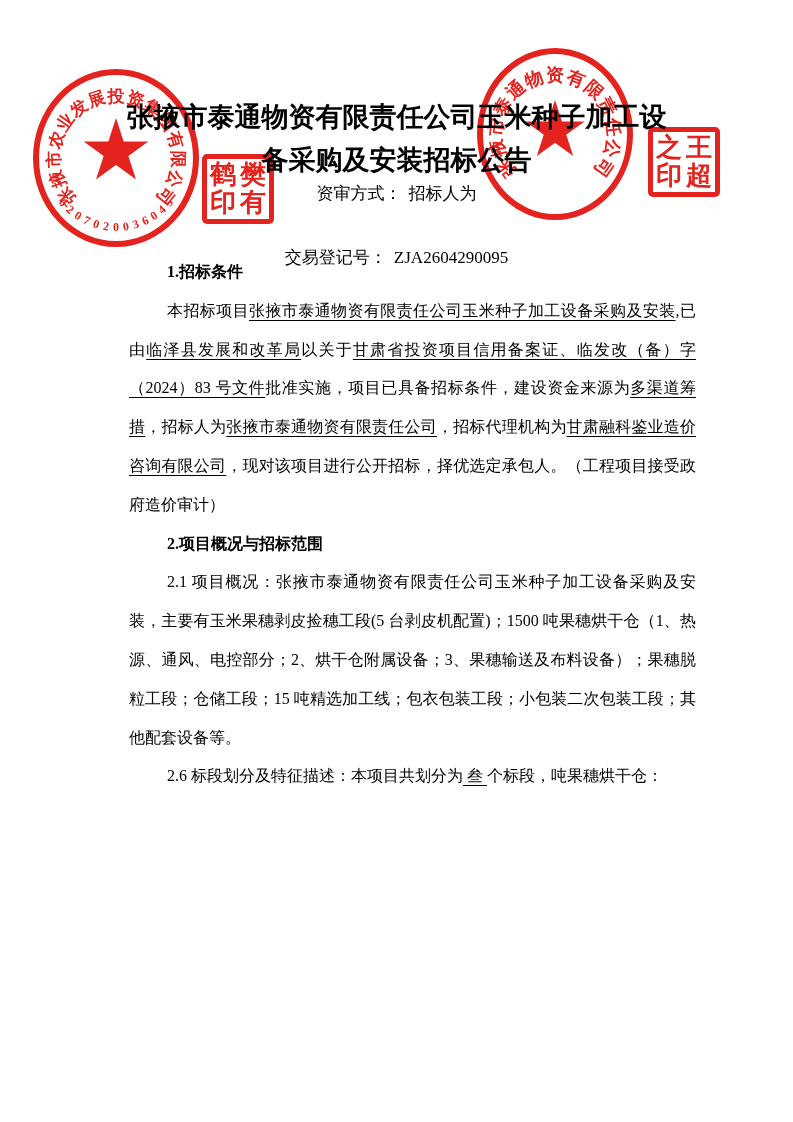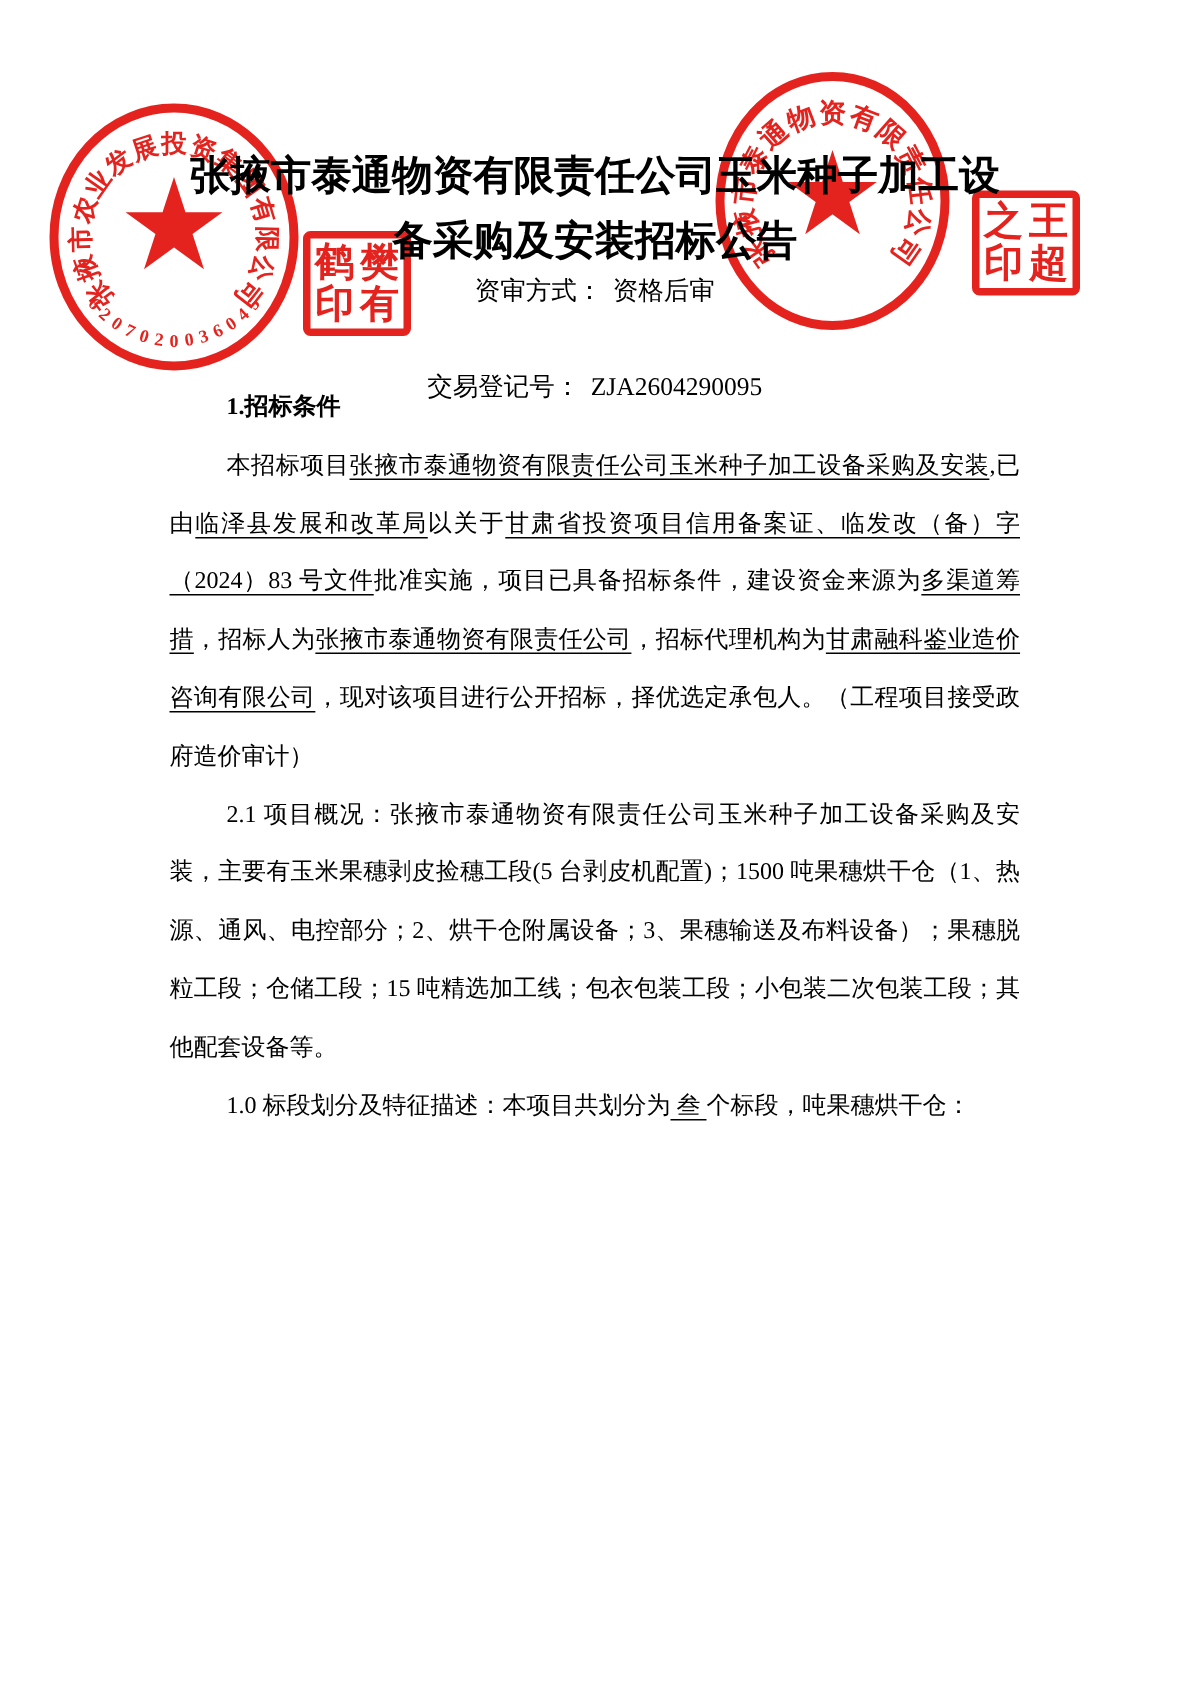--- a/index.html
+++ b/index.html
@@ -65,7 +65,7 @@
   </div>
 
   <div class="content meta-line meta-1">
-    <span>资审方式：</span><span class="metaval">资格后审</span>
+    <span>资审方式：</span><span class="metaval">招标人为</span>
   </div>
   <div class="content meta-line meta-2">
     <span>交易登记号：</span><span class="metaval">ZJA2604290095</span>

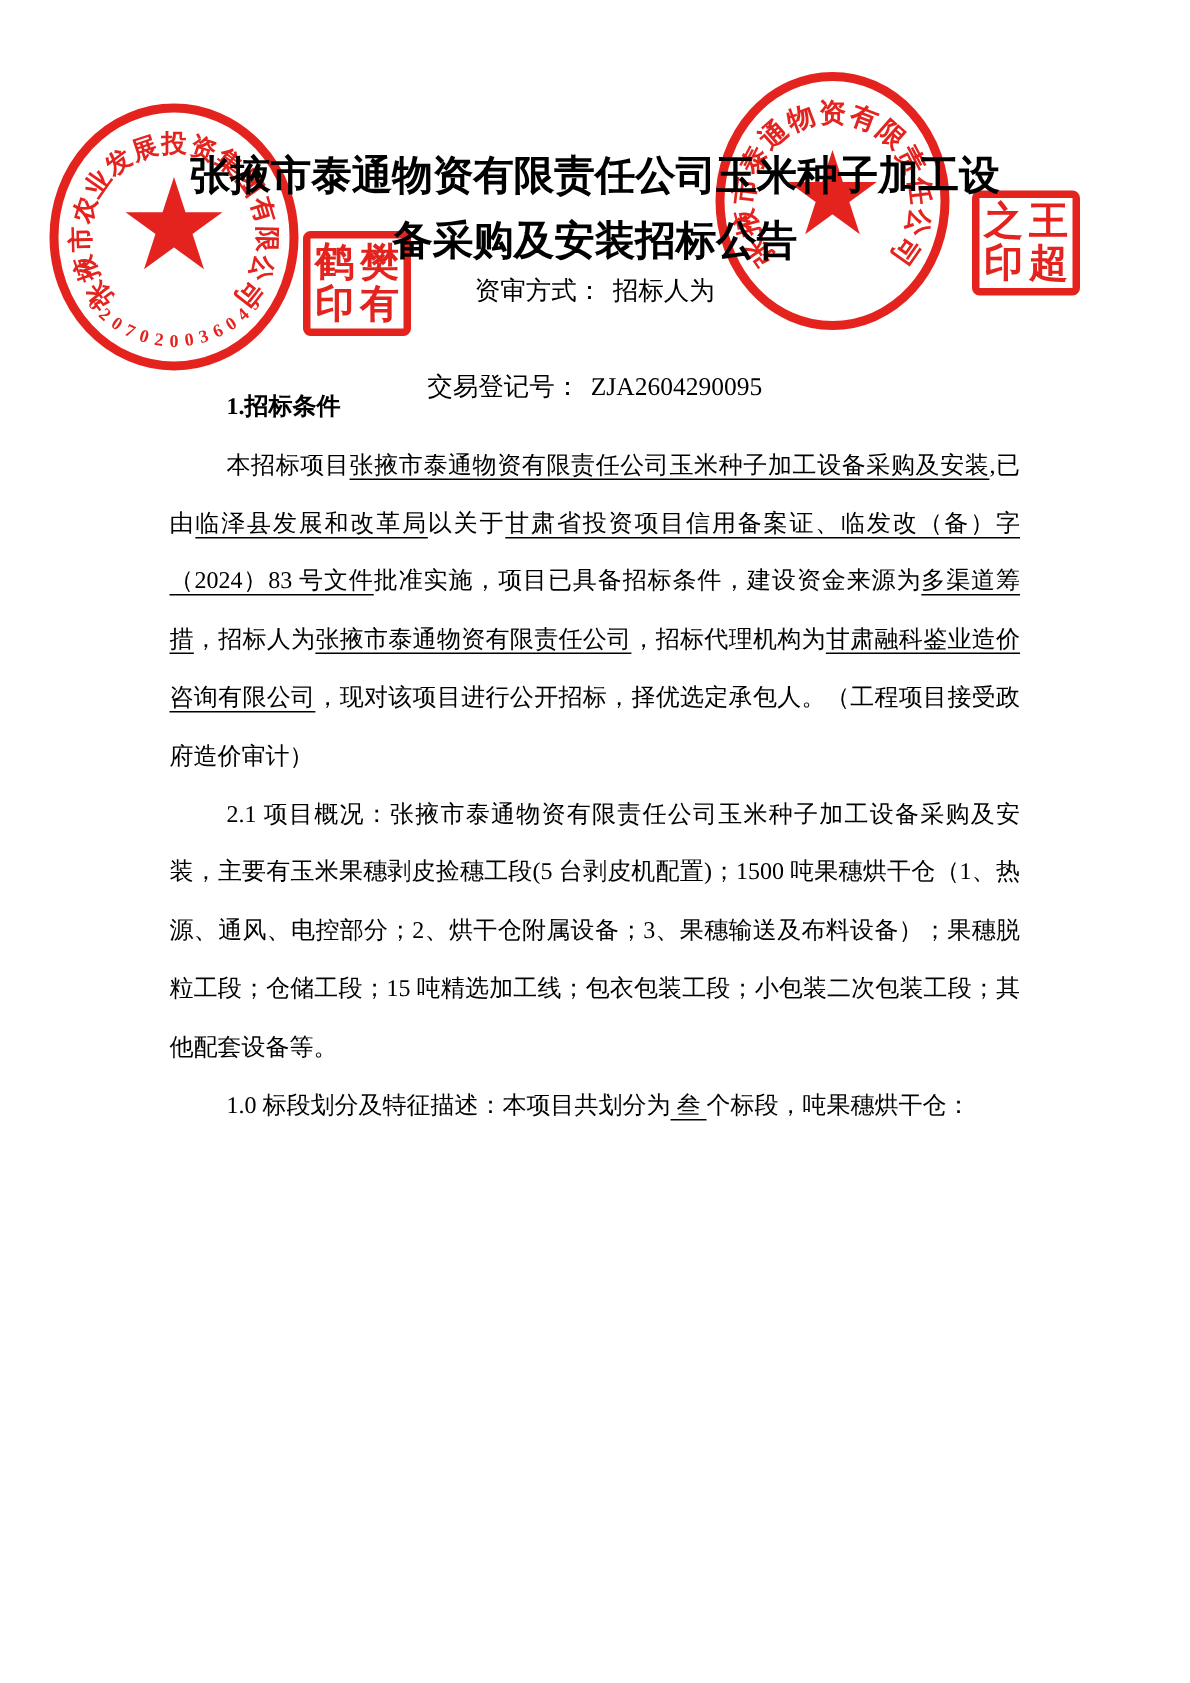--- a/index.html
+++ b/index.html
@@ -30,6 +30,7 @@
     font-size: 16px;
     line-height: 38.8px;
     text-align: justify;
+    margin-left: 16px;
   }
   .docbody p { margin: 0; text-indent: 38px; }
   .docbody p.heading { font-weight: 700; }

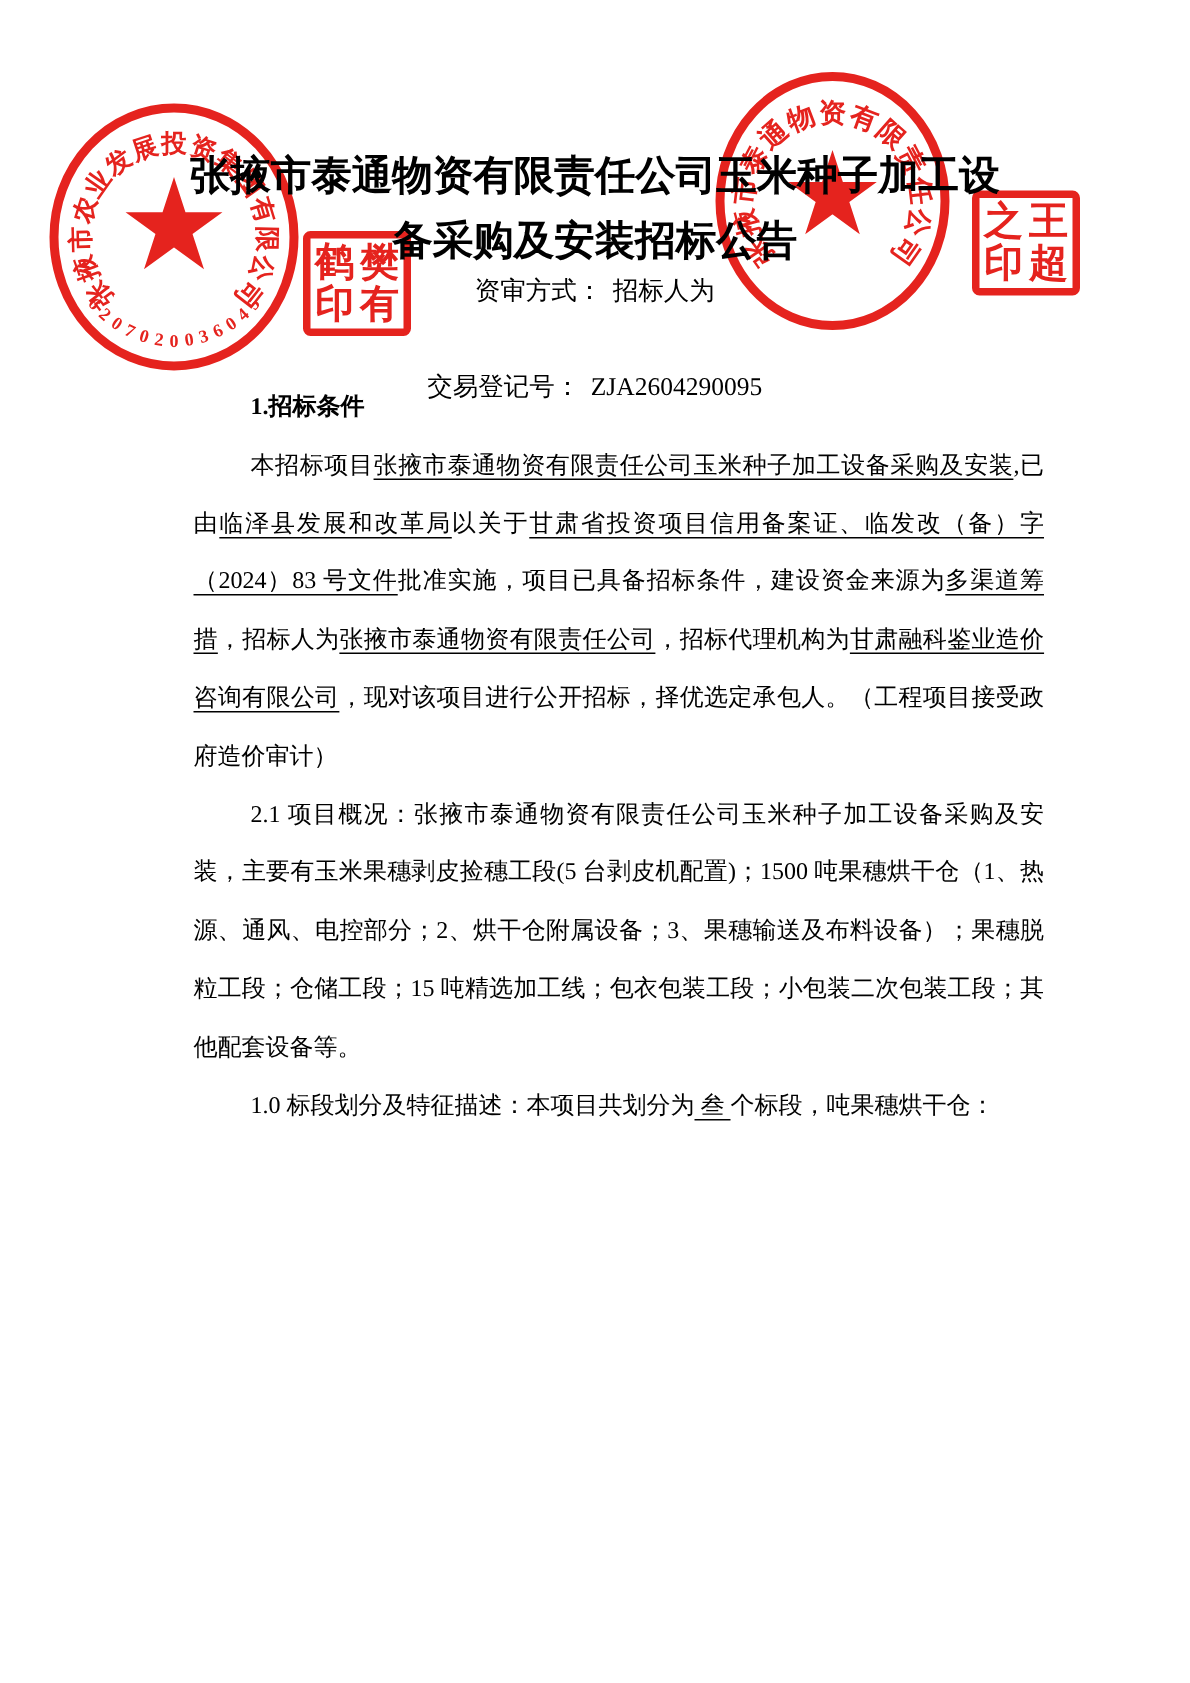--- a/index.html
+++ b/index.html
@@ -75,6 +75,7 @@
   <div class="content docbody">
       <p class="para heading"><span>1.招标条件</span></p>
       <p class="para body"><span>本招标项目</span><span class="u">张掖市泰通物资有限责任公司玉米种子加工设备采购及安装</span><span>,已由</span><span class="u">临泽县发展和改革局</span><span>以关于</span><span class="u">甘肃省投资项目信用备案证、临发改（备）字（2024）83 号文件</span><span>批准实施，项目已具备招标条件，建设资金来源为</span><span class="u">多渠道筹措</span><span>，招标人为</span><span class="u">张掖市泰通物资有限责任公司</span><span>，招标代理机构为</span><span class="u">甘肃融科鉴业造价咨询有限公司</span><span>，现对该项目进行公开招标，择优选定承包人。（工程项目接受政府造价审计）</span></p>
+      <p class="para heading"><span>2.项目概况与招标范围</span></p>
       <p class="para body"><span>2.1 项目概况：张掖市泰通物资有限责任公司玉米种子加工设备采购及安装，主要有玉米果穗剥皮捡穗工段(5 台剥皮机配置)；1500 吨果穗烘干仓（1、热源、通风、电控部分；2、烘干仓附属设备；3、果穗输送及布料设备）；果穗脱粒工段；仓储工段；15 吨精选加工线；包衣包装工段；小包装二次包装工段；其他配套设备等。</span></p>
       <p class="para body"><span>1.0 标段划分及特征描述：本项目共划分为</span><span class="u"> 叁 </span><span>个标段，吨果穗烘干仓：</span></p>
     </div>

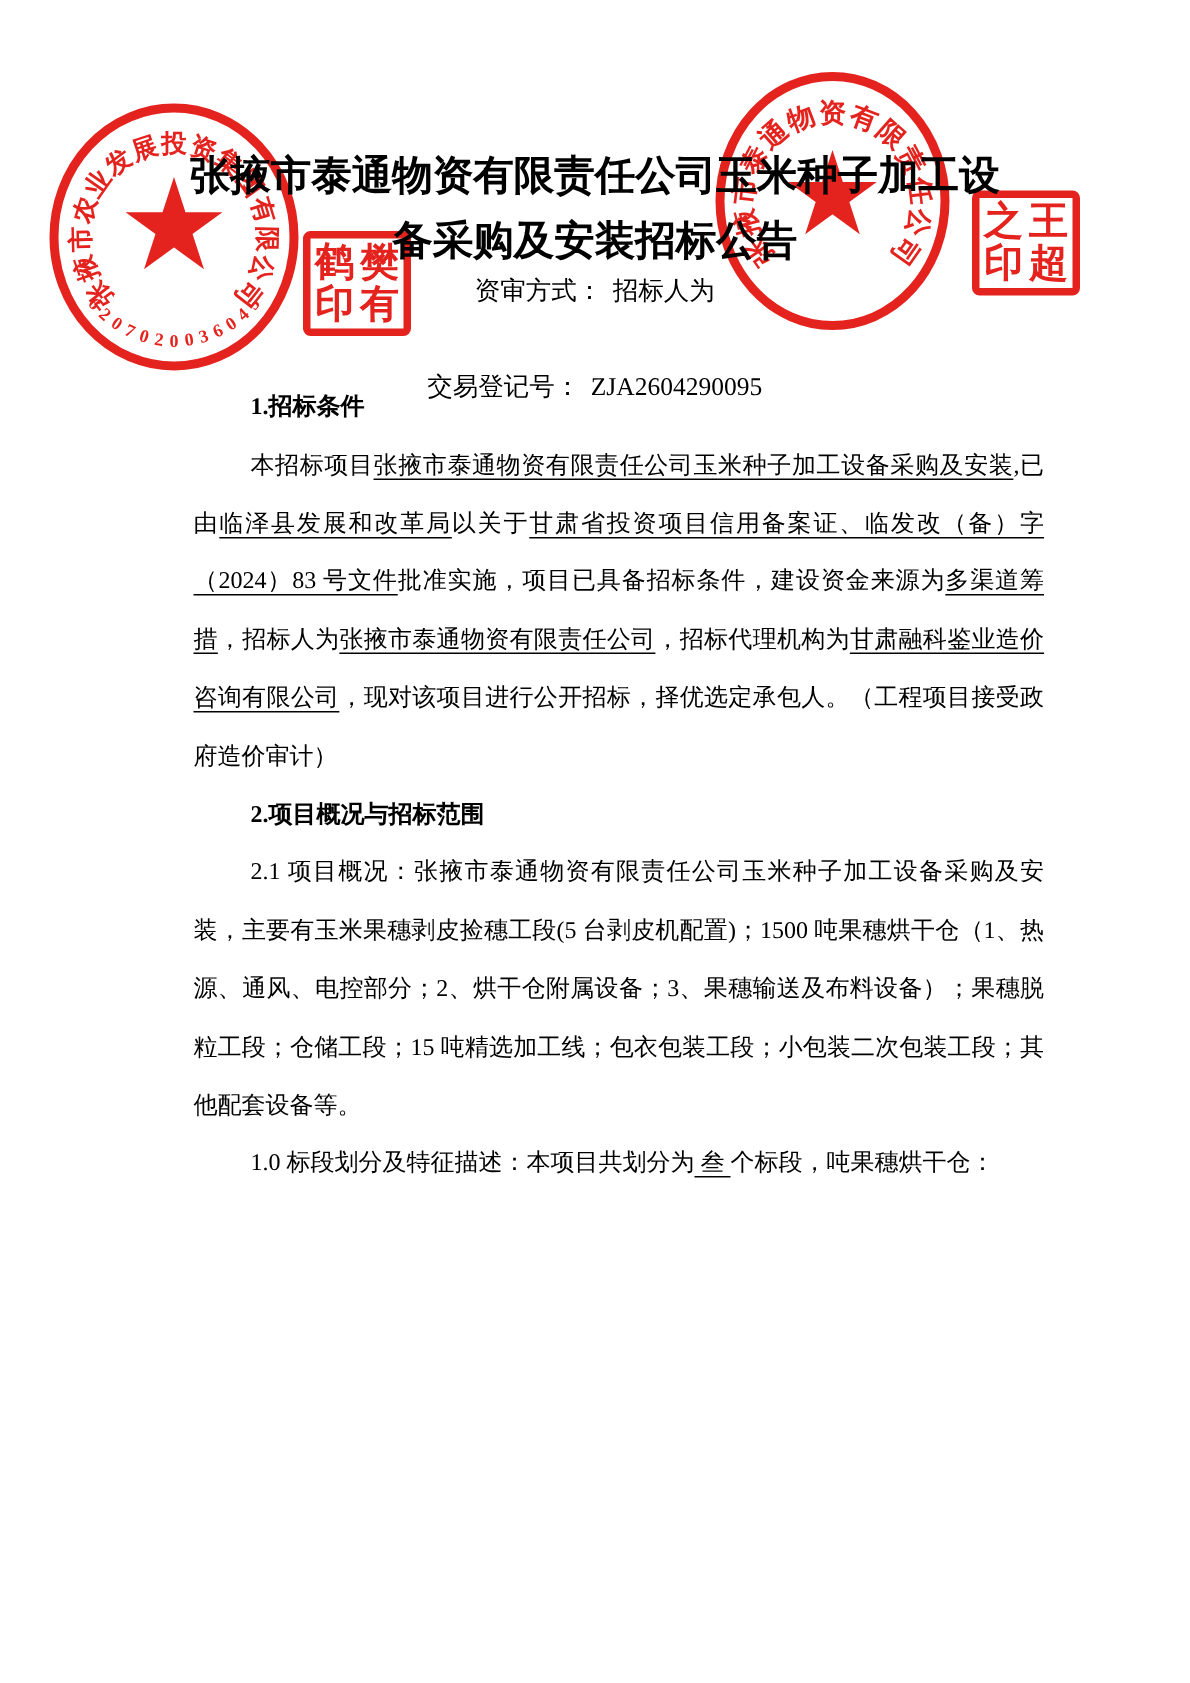--- a/index.html
+++ b/index.html
@@ -77,7 +77,7 @@
       <p class="para body"><span>本招标项目</span><span class="u">张掖市泰通物资有限责任公司玉米种子加工设备采购及安装</span><span>,已由</span><span class="u">临泽县发展和改革局</span><span>以关于</span><span class="u">甘肃省投资项目信用备案证、临发改（备）字（2024）83 号文件</span><span>批准实施，项目已具备招标条件，建设资金来源为</span><span class="u">多渠道筹措</span><span>，招标人为</span><span class="u">张掖市泰通物资有限责任公司</span><span>，招标代理机构为</span><span class="u">甘肃融科鉴业造价咨询有限公司</span><span>，现对该项目进行公开招标，择优选定承包人。（工程项目接受政府造价审计）</span></p>
       <p class="para heading"><span>2.项目概况与招标范围</span></p>
       <p class="para body"><span>2.1 项目概况：张掖市泰通物资有限责任公司玉米种子加工设备采购及安装，主要有玉米果穗剥皮捡穗工段(5 台剥皮机配置)；1500 吨果穗烘干仓（1、热源、通风、电控部分；2、烘干仓附属设备；3、果穗输送及布料设备）；果穗脱粒工段；仓储工段；15 吨精选加工线；包衣包装工段；小包装二次包装工段；其他配套设备等。</span></p>
-      <p class="para body"><span>1.0 标段划分及特征描述：本项目共划分为</span><span class="u"> 叁 </span><span>个标段，吨果穗烘干仓：</span></p>
+      <p class="para body"><span>2.6 标段划分及特征描述：本项目共划分为</span><span class="u"> 叁 </span><span>个标段，吨果穗烘干仓：</span></p>
     </div>
 
   <svg class="stamp" style="left:32px; top:68px;" width="168" height="180" viewBox="0 0 168 180">

